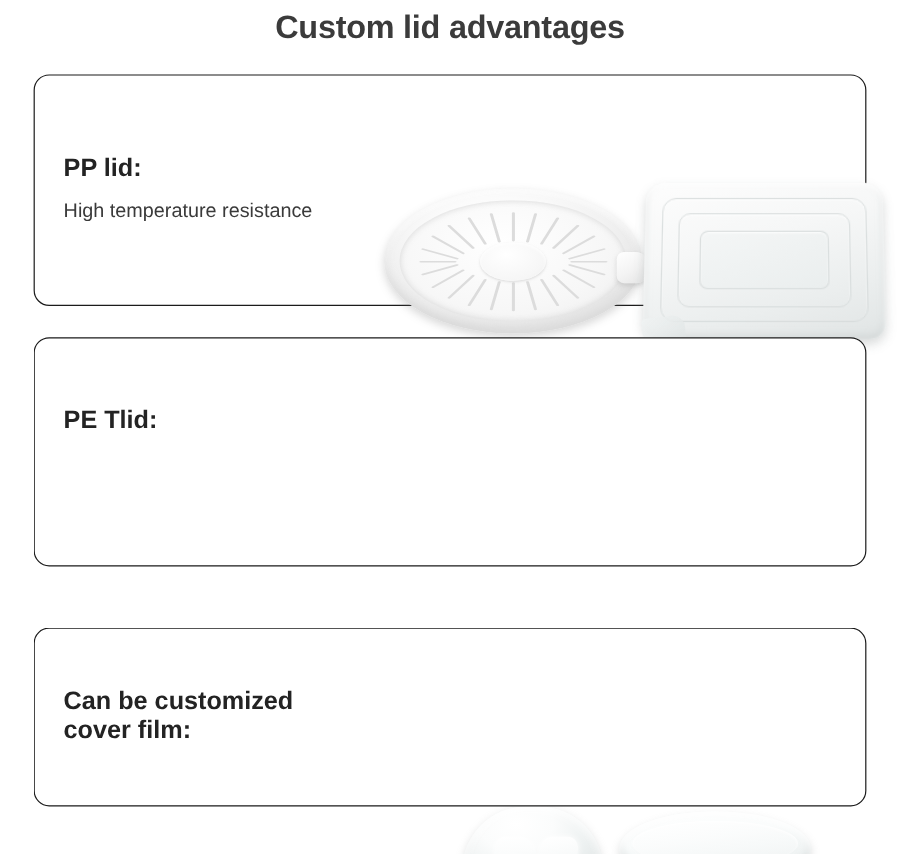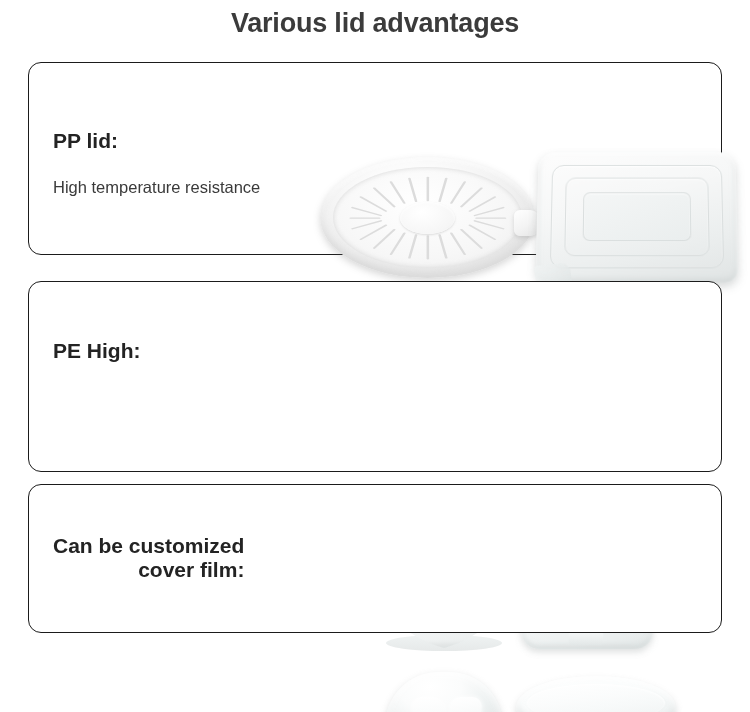--- a/index.html
+++ b/index.html
@@ -236,7 +236,7 @@
 
 <div class="page">
 
-  <div class="page-title">Various lid advantages</div>
+  <div class="page-title">Custom lid advantages</div>
 
   <div class="card" id="card-pp">
 

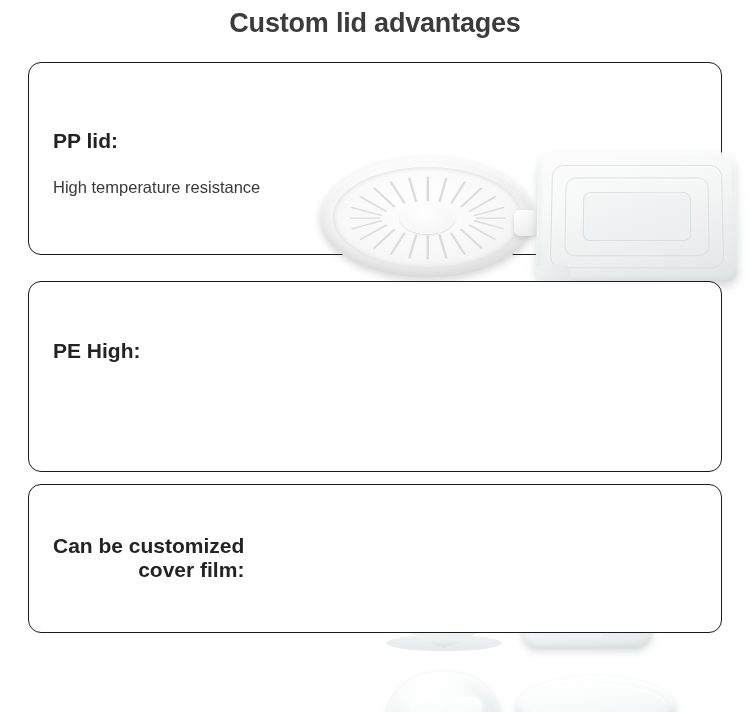--- a/index.html
+++ b/index.html
@@ -62,7 +62,7 @@
     font-weight: normal;
     line-height: 1.5;
     color: #3a3a3a;
-    margin-top: 22px;
+    margin-top: 11px;
     white-space: pre-line;
   }
   #text-pp   { top: 66px; }

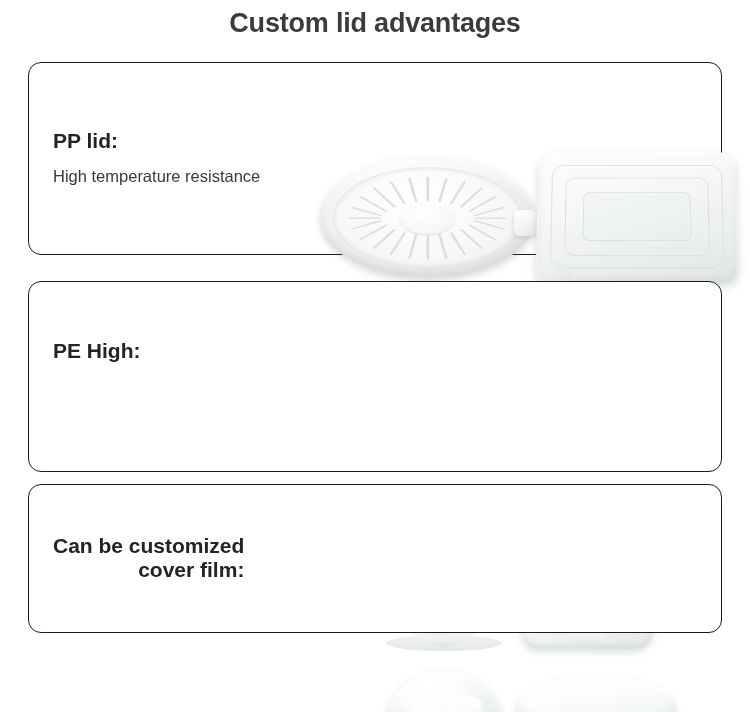--- a/index.html
+++ b/index.html
@@ -294,7 +294,7 @@
   <div class="card" id="card-pet">
 
     <div class="card-text" id="text-pet">
-      <div class="card-title">PE High:</div>
+      <div class="card-title">PE Tlid:</div>
     </div>
 
     <div class="art" id="pet-heart">

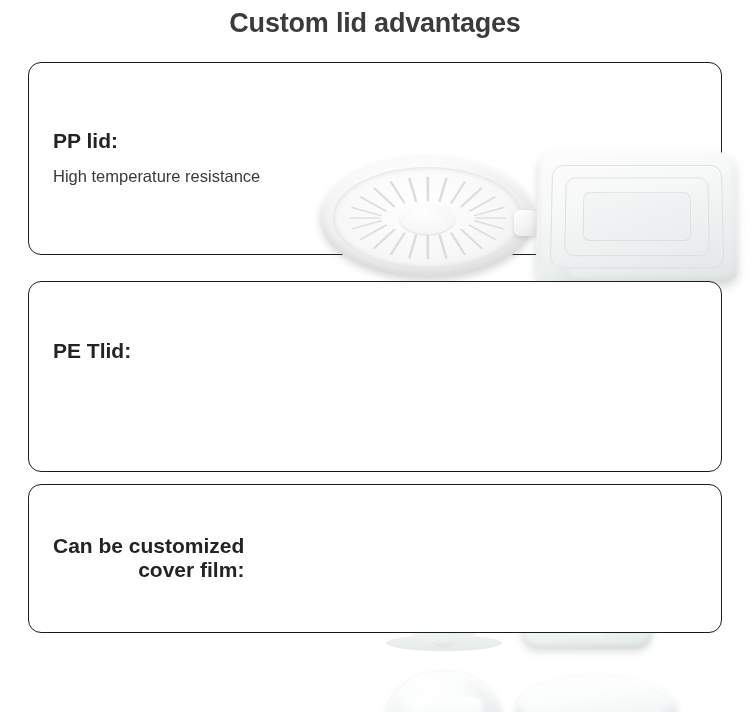--- a/index.html
+++ b/index.html
@@ -43,7 +43,7 @@
   }
   #card-pp  { top: 62px;  height: 193px; }
   #card-pet { top: 281px; height: 191px; }
-  #card-film{ top: 484px; height: 149px; text-align: right; }
+  #card-film{ top: 523px; height: 149px; }
 
   .card-text {
     position: absolute;

